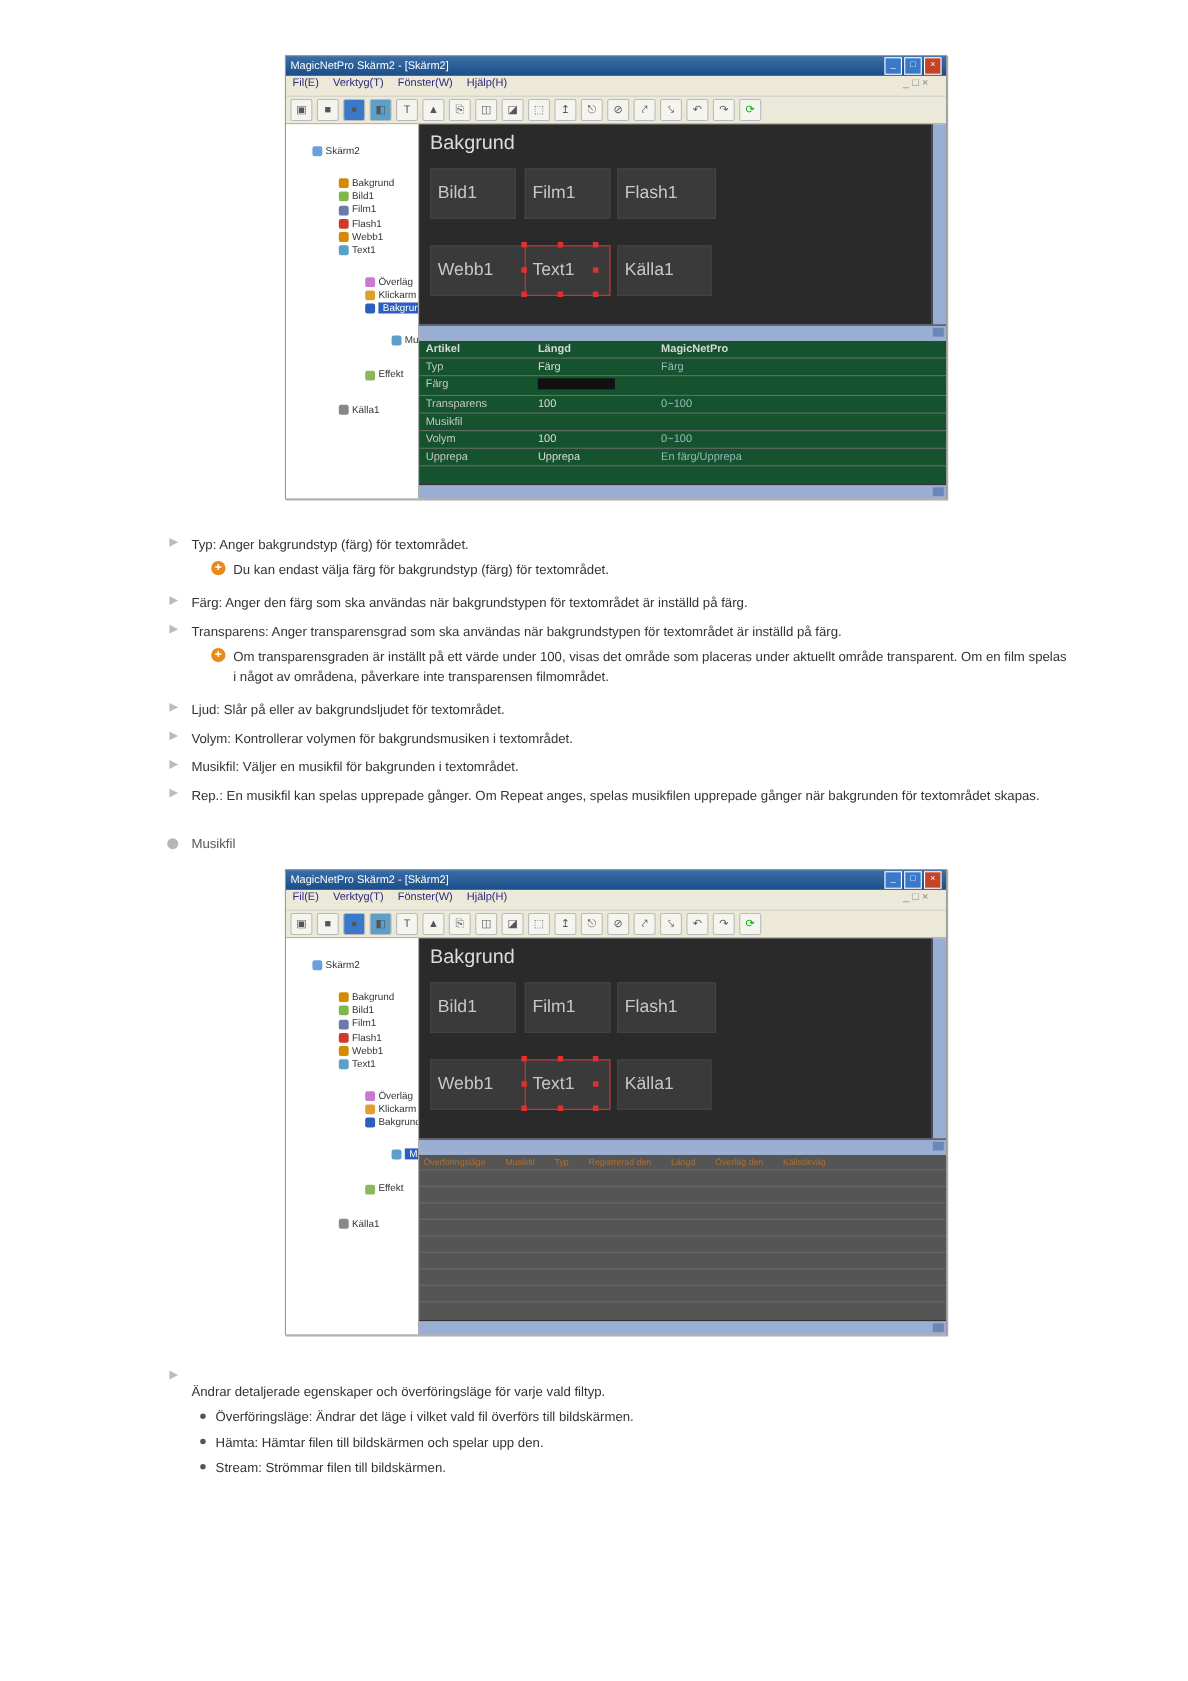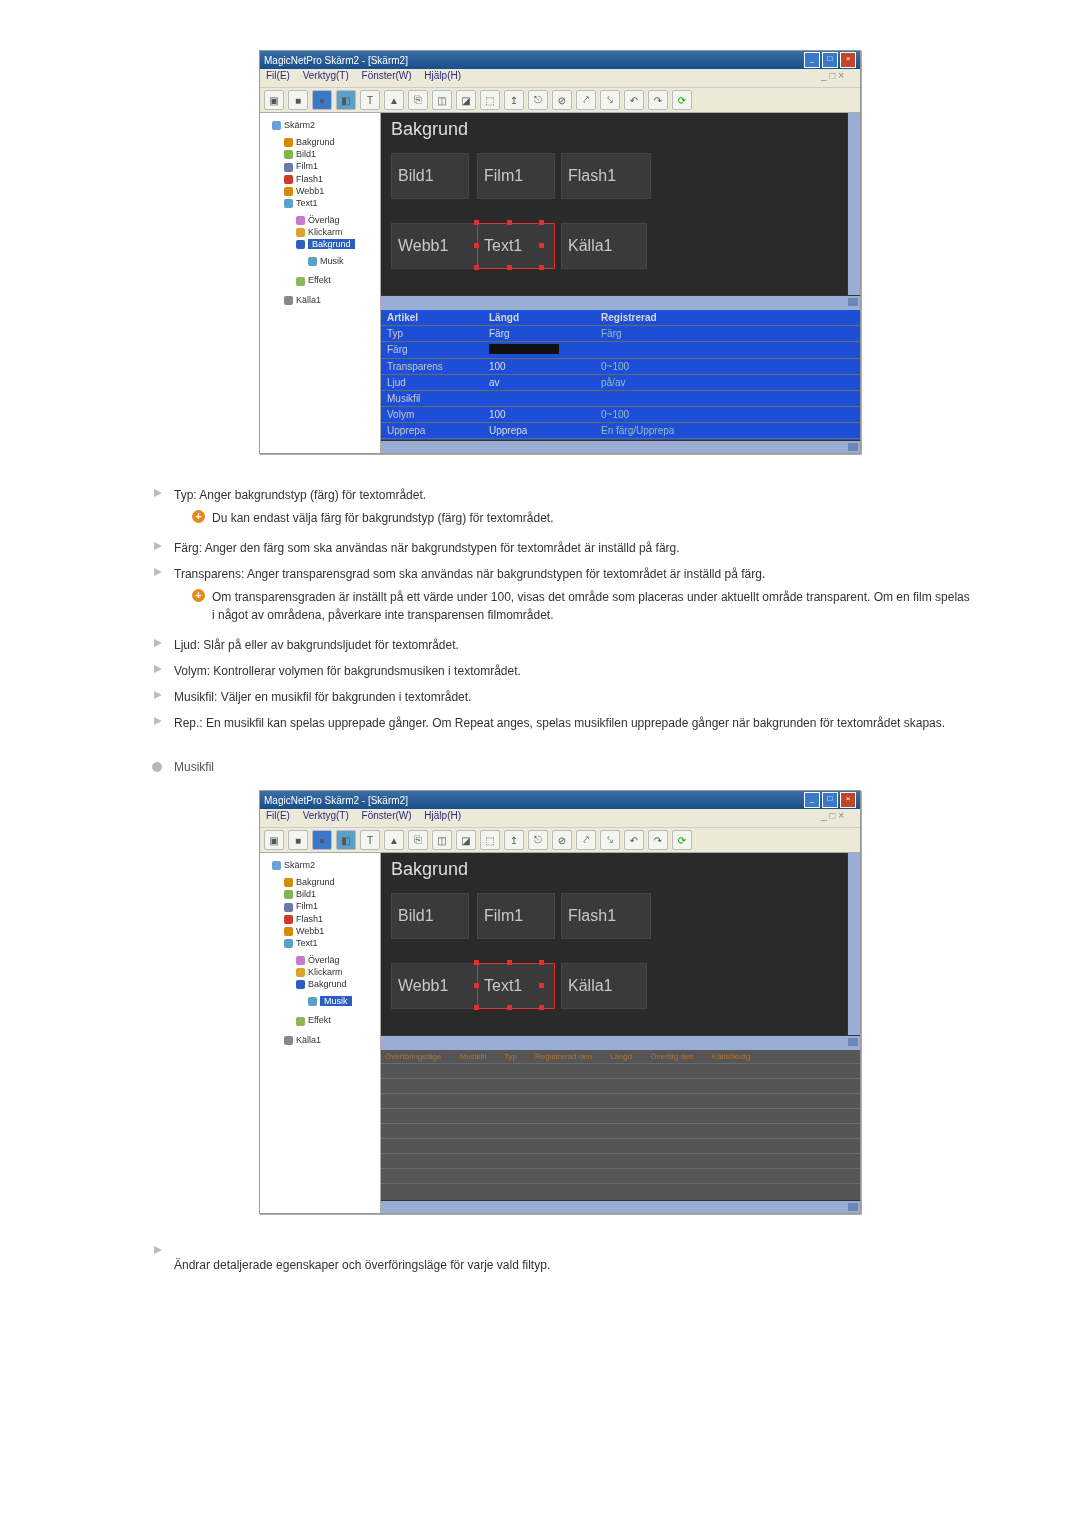--- a/index.html
+++ b/index.html
@@ -15,7 +15,7 @@
 .ticon{width:18px;height:18px;border:1px solid #bbb;background:#f5f5f0;border-radius:2px;display:inline-flex;align-items:center;justify-content:center;font-size:10px;color:#555}
 .work{display:flex;height:340px}
 .tree{width:120px;background:#fff;border-right:1px solid #aaa;font-size:9px;color:#333;overflow:hidden}
-.tree ul{list-style:none;margin:4px;padding:2px 0 2px 8px}
+.tree ul{list-style:none;margin:16px;padding:2px 0 2px 8px}
 .tree li{padding:1px 0;white-space:nowrap}
 .ti{display:inline-block;width:9px;height:9px;margin-right:3px;vertical-align:middle;border-radius:2px}
 .ti-root{background:#6aa0de}.ti-bg{background:#d68a00}.ti-img{background:#7fb84a}.ti-film{background:#6b7aa8}

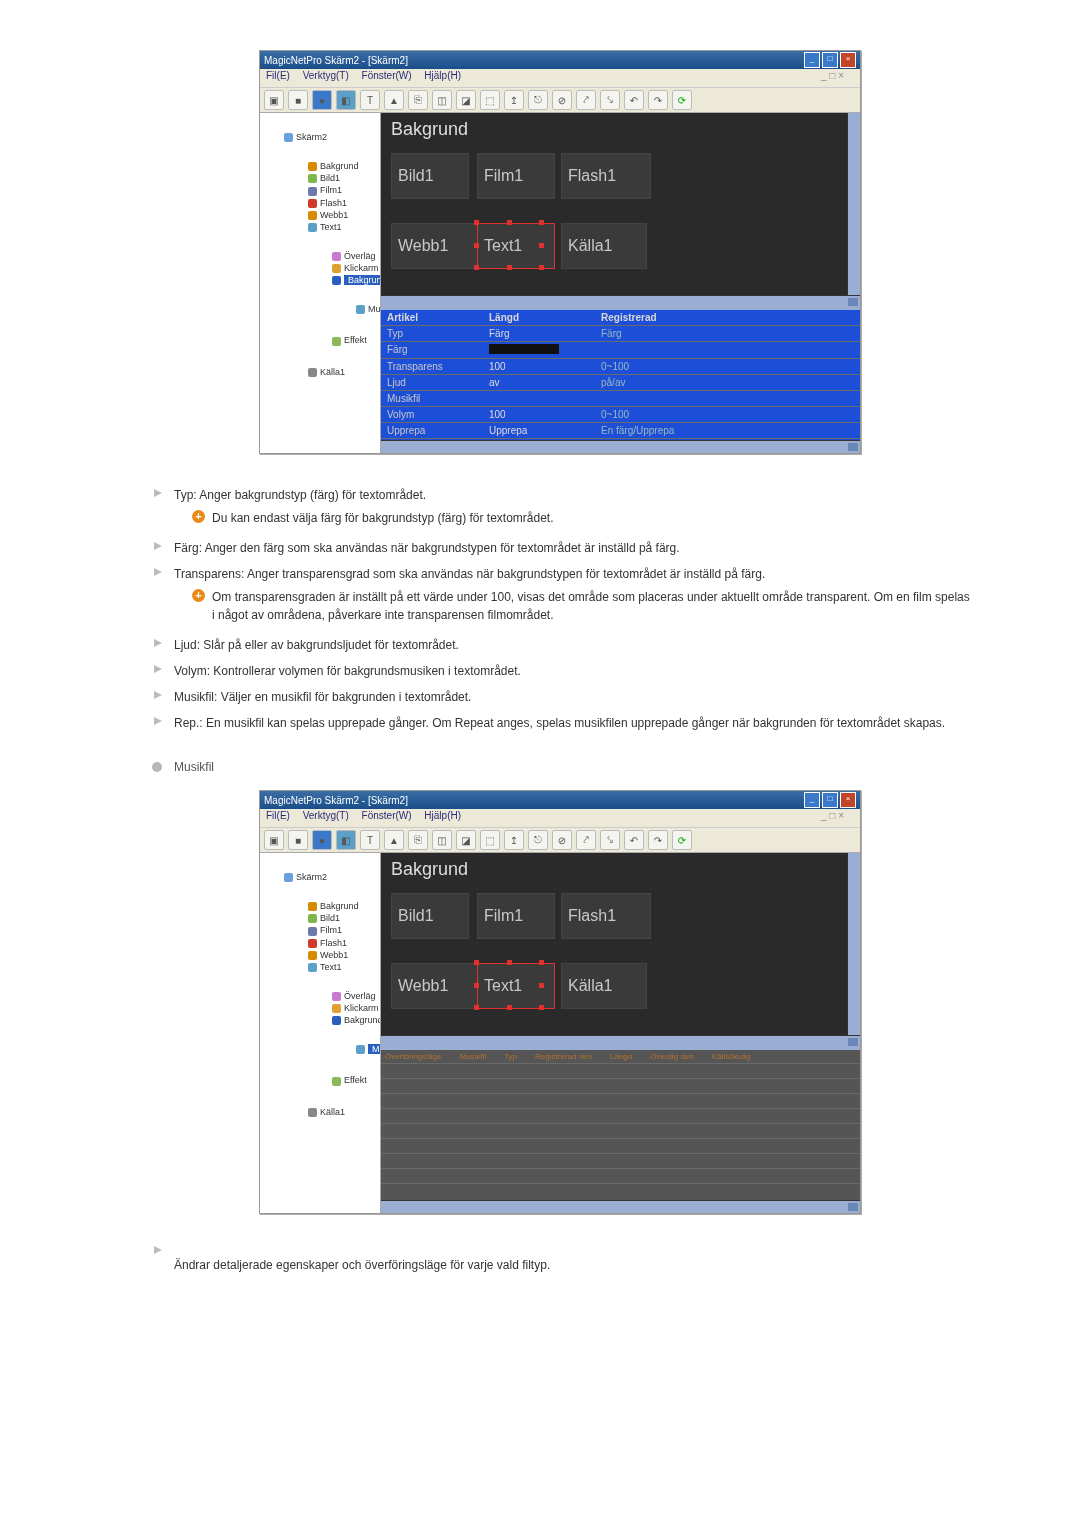--- a/index.html
+++ b/index.html
@@ -28,7 +28,7 @@
 .block{position:absolute;border:1px solid #444;background:#3a3a3a;color:#c8c8c8;font-size:16px;font-family:Arial;padding:0 6px;height:44px;line-height:44px}
 .block.sel{border:1px solid #e03030}
 .handle{position:absolute;width:5px;height:5px;background:#e03030}
-.props{height:130px;background:#1d4ed8;color:#bbb;font-size:10px;border-top:2px solid #9aaed4;overflow:hidden}
+.props{height:130px;background:#14532d;color:#bbb;font-size:10px;border-top:2px solid #9aaed4;overflow:hidden}
 .prow{display:flex;border-bottom:1px solid #6a6a6a}
 .pcell{padding:2px 6px}
 .pcell.c1{width:90px;color:#c8c8c8}.pcell.c2{width:100px;color:#ddd}.pcell.c3{flex:1;color:#9bb}

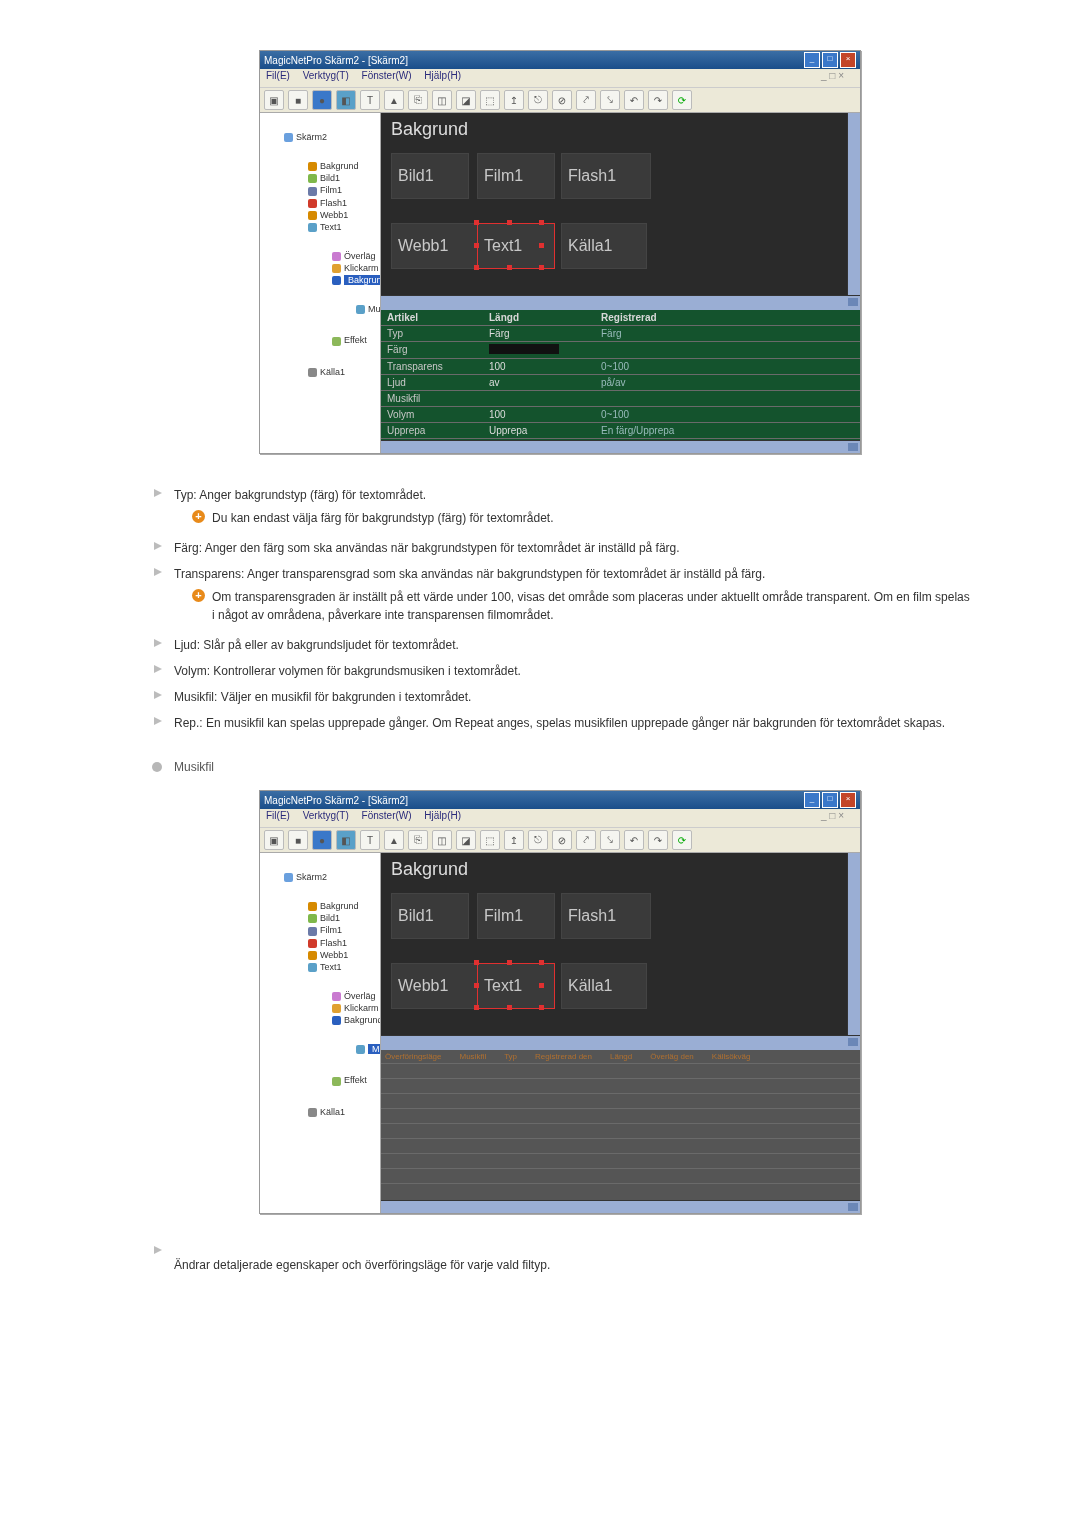--- a/index.html
+++ b/index.html
@@ -151,7 +151,7 @@
         <div class="prow phead">
           <div class="pcell c1">Artikel</div>
           <div class="pcell c2">Längd</div>
-          <div class="pcell c3">Registrerad</div>
+          <div class="pcell c3">MagicNetPro</div>
         </div>
         <div class="prow">
               <div class="pcell c1">Typ</div>

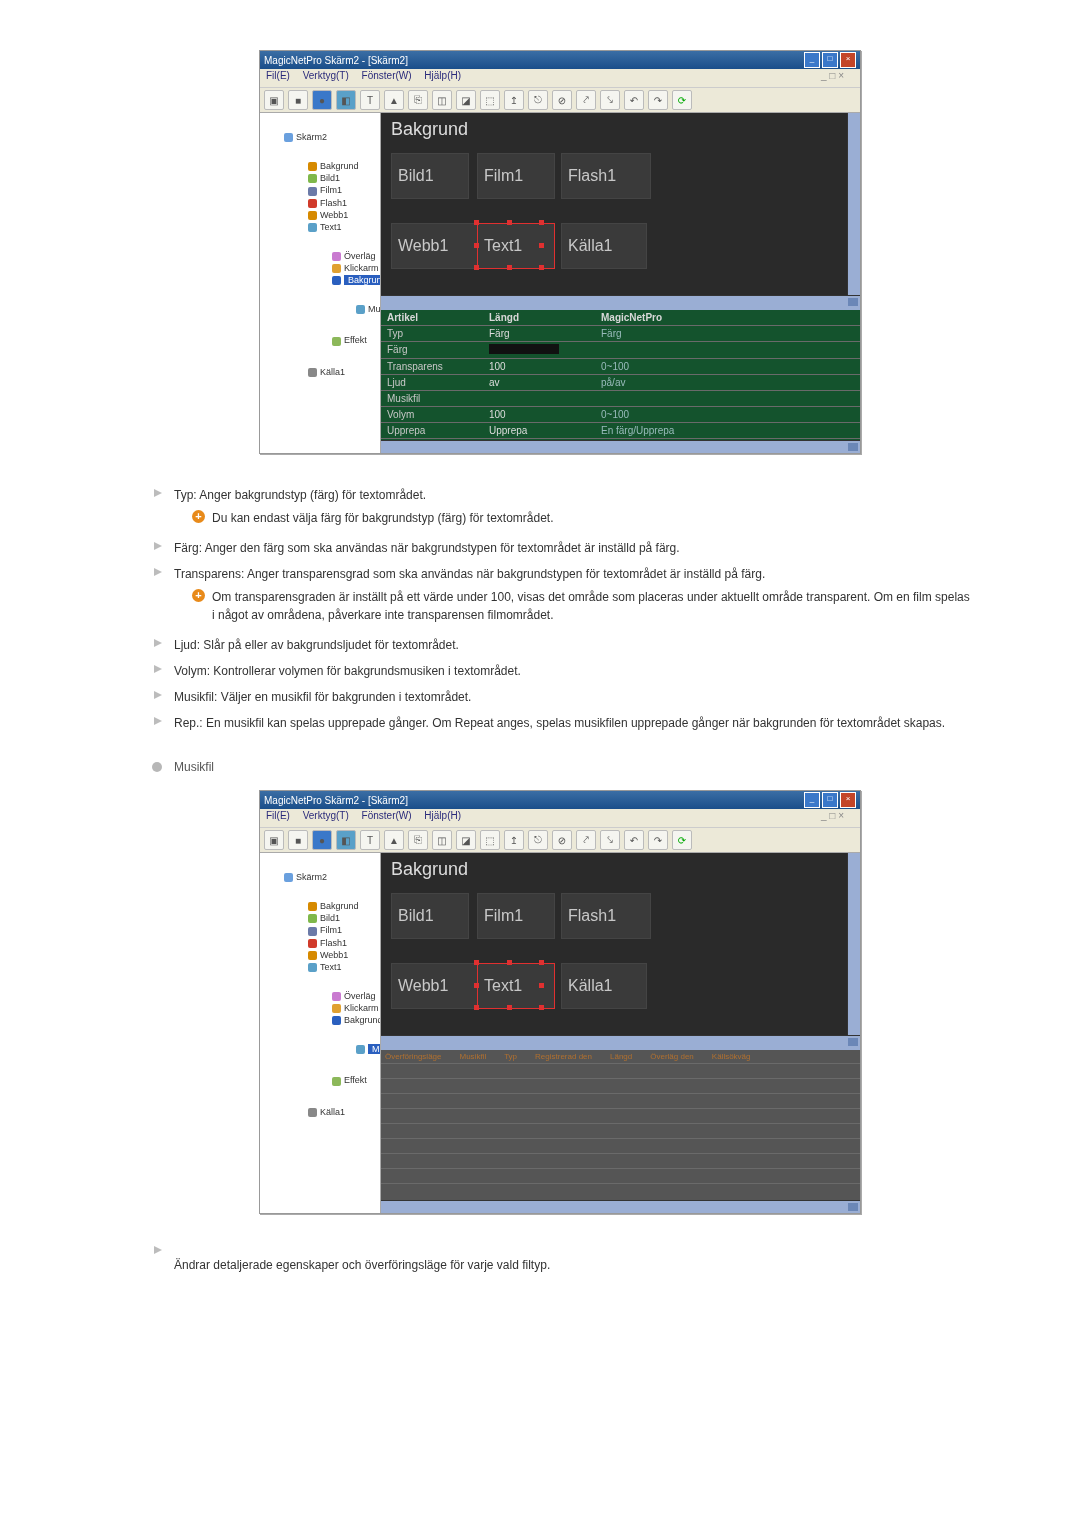--- a/index.html
+++ b/index.html
@@ -167,11 +167,6 @@
               <div class="pcell c1">Transparens</div>
               <div class="pcell c2">100</div>
               <div class="pcell c3">0~100</div>
-            </div>
-        <div class="prow">
-              <div class="pcell c1">Ljud</div>
-              <div class="pcell c2">av</div>
-              <div class="pcell c3">på/av</div>
             </div>
         <div class="prow">
               <div class="pcell c1">Musikfil</div>

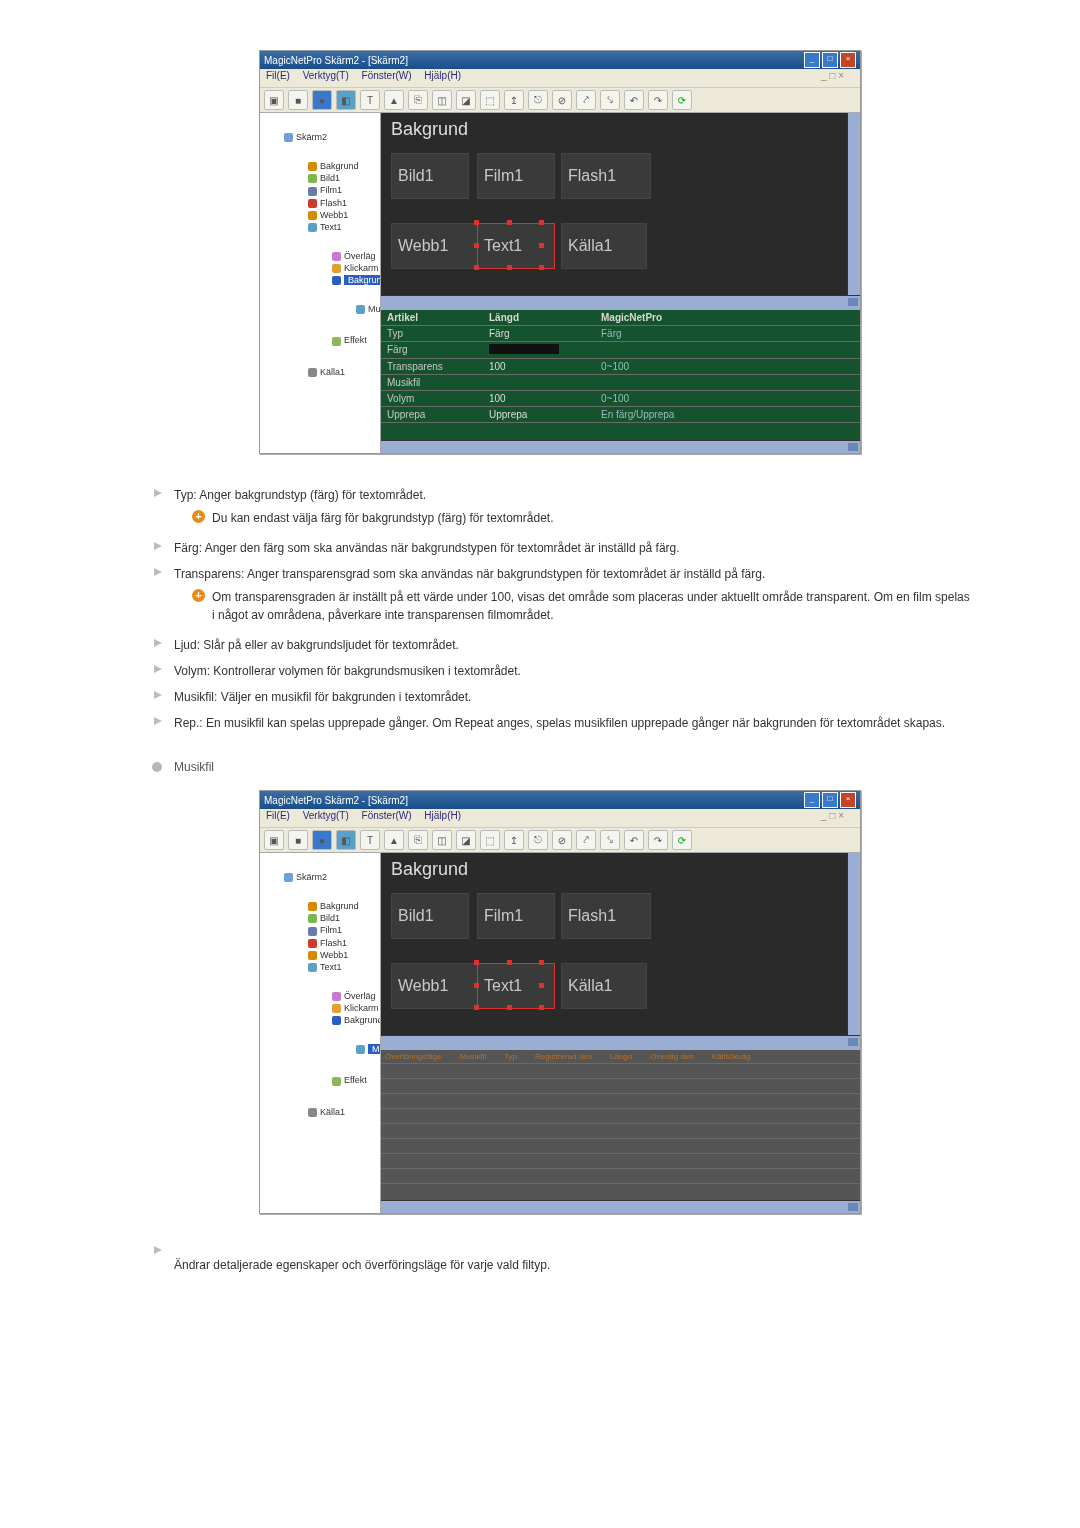--- a/index.html
+++ b/index.html
@@ -321,6 +321,11 @@
 <div class="small-arrow"></div>
 
 <div class="tail"><span>Ändrar detaljerade egenskaper och överföringsläge för varje vald filtyp.</span>
+  <ul class="sub2">
+    <li><span>Överföringsläge: Ändrar det läge i vilket vald fil överförs till bildskärmen.</span></li>
+    <li><span>Hämta: Hämtar filen till bildskärmen och spelar upp den.</span></li>
+    <li><span>Stream: Strömmar filen till bildskärmen.</span></li>
+  </ul>
 </div>
 
 </div>

